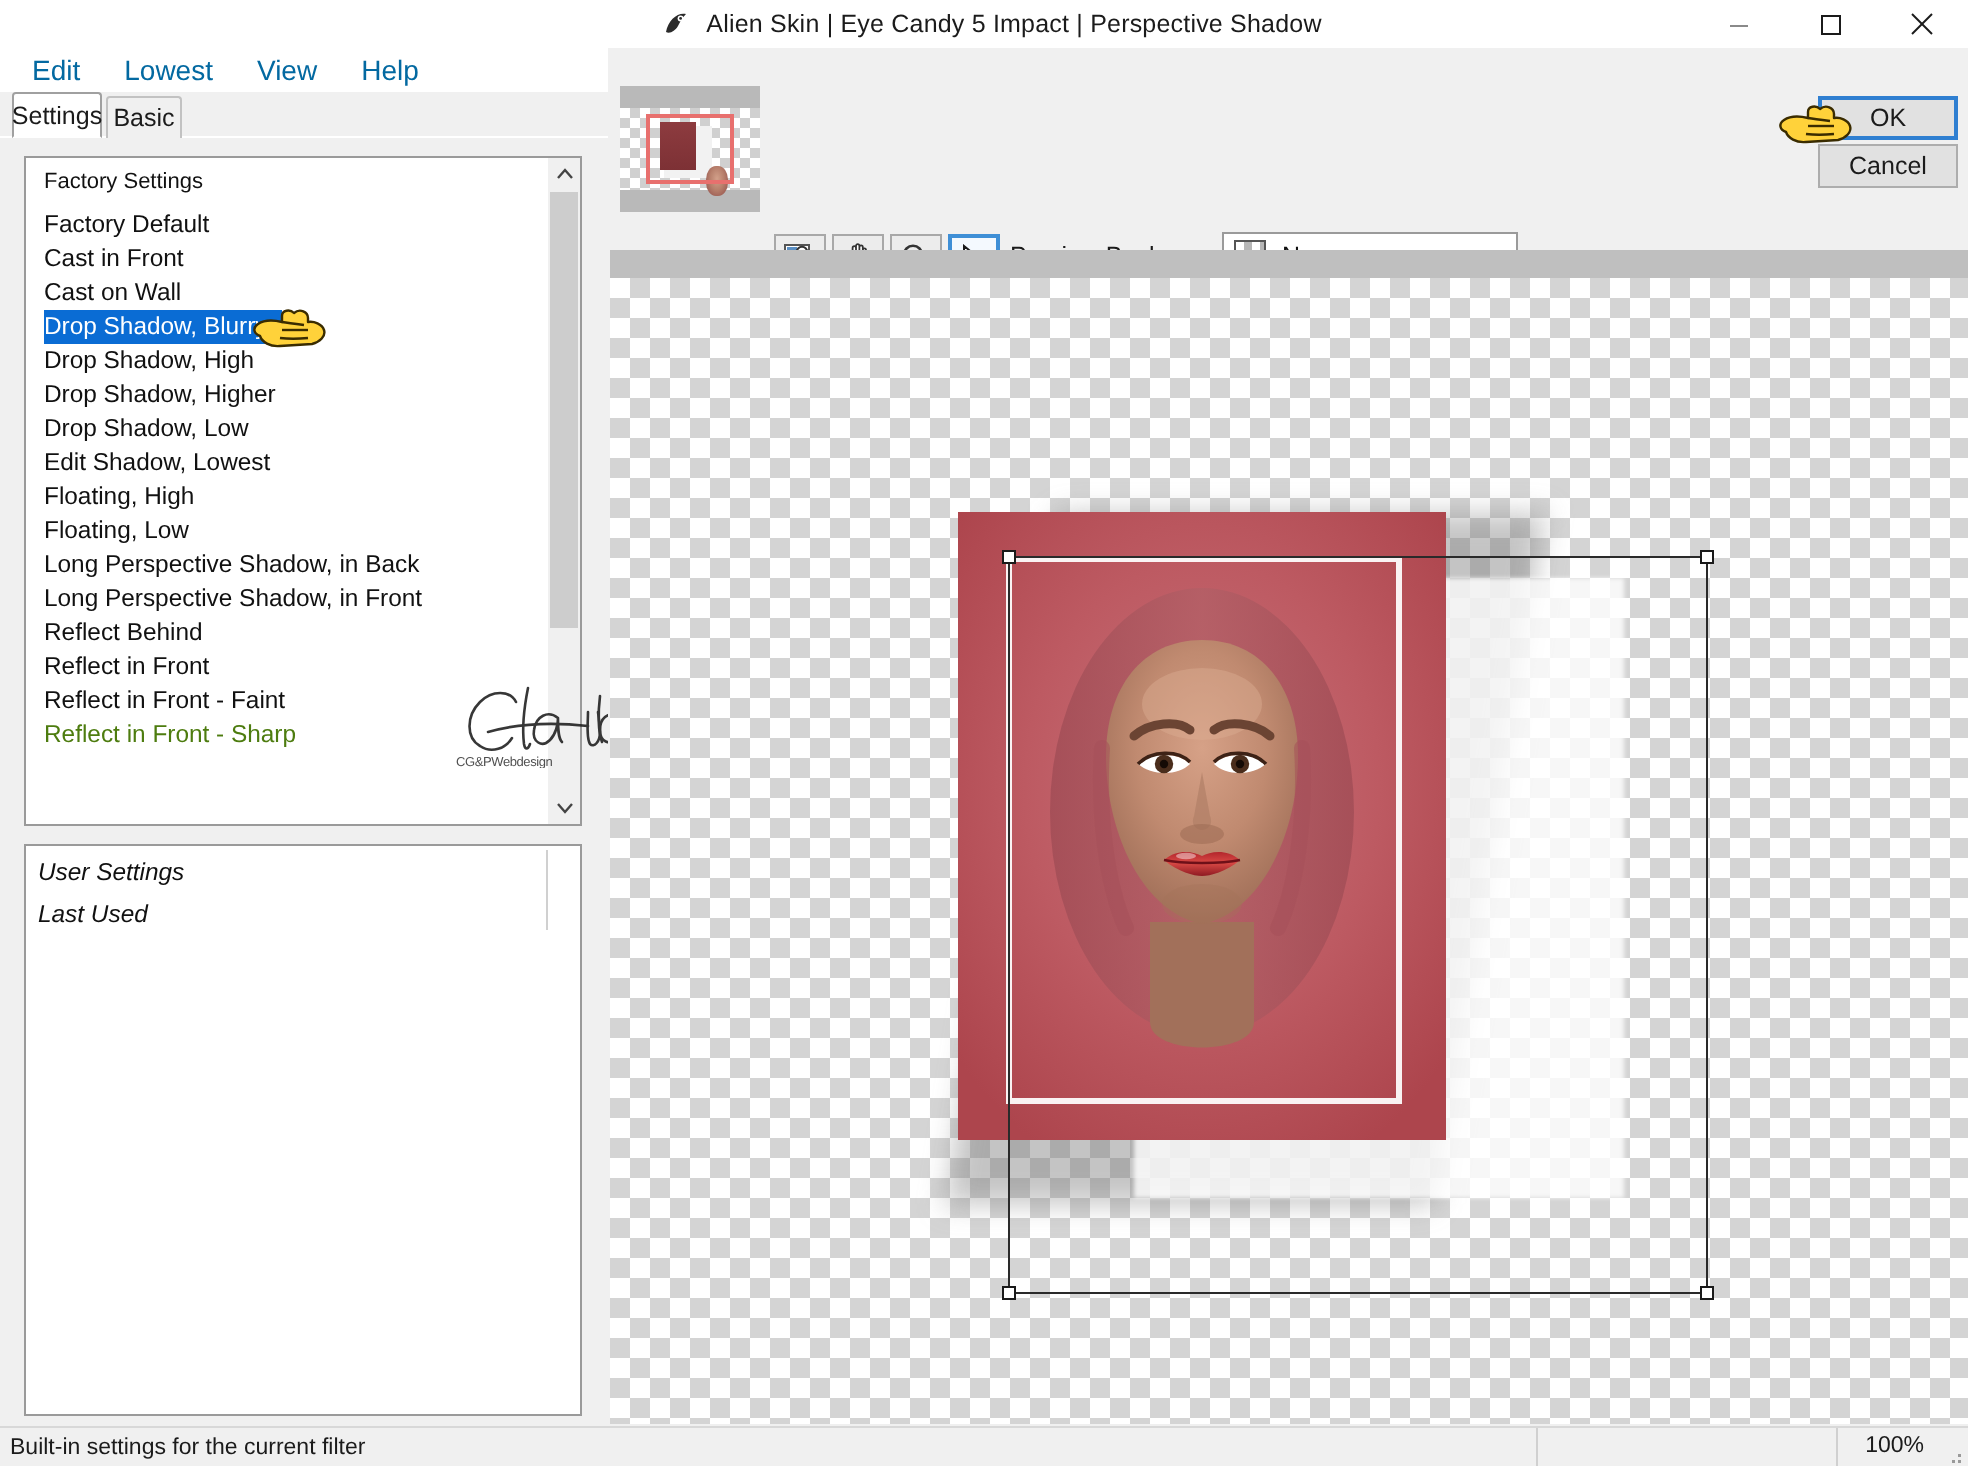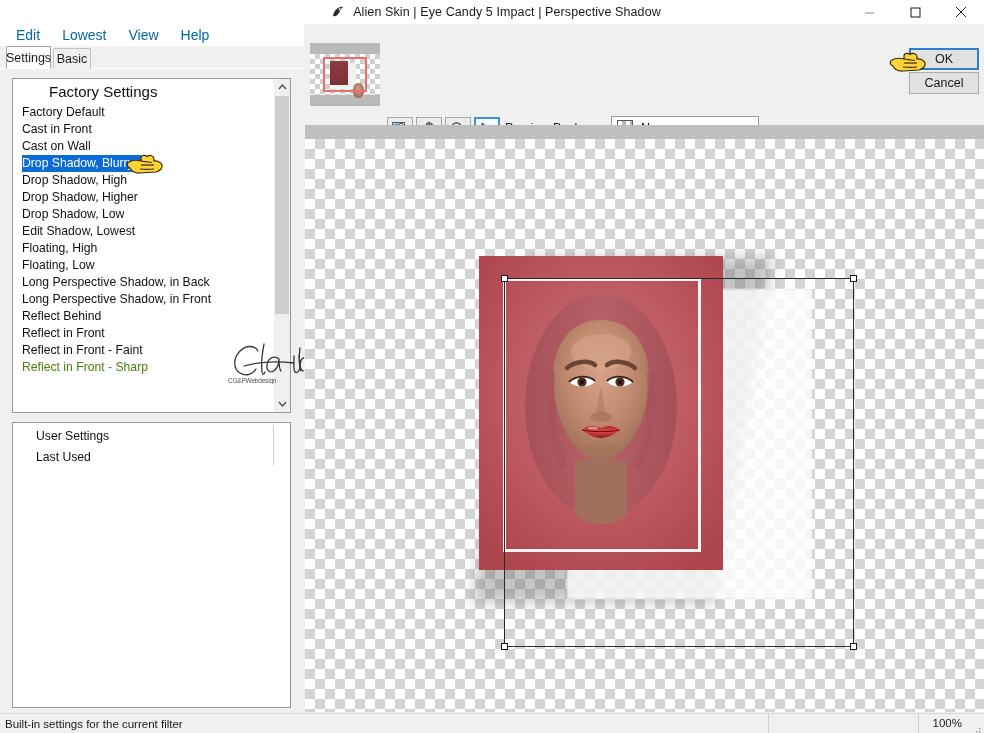--- a/index.html
+++ b/index.html
@@ -96,7 +96,7 @@
     height: 17px; line-height: 17px; font-size: 12.2px; color: #111111;
     padding-left: 9px; white-space: nowrap; box-sizing: border-box;
   }
-  .preset-row.group { font-size: 15px; margin-left: 27px; }
+  .preset-row.group { font-size: 11px; }
   .preset-row.selected {
     background: #0a6cd4; color: #ffffff;
     display: inline-block; padding-right: 7px; margin-left: 9px; padding-left: 0;

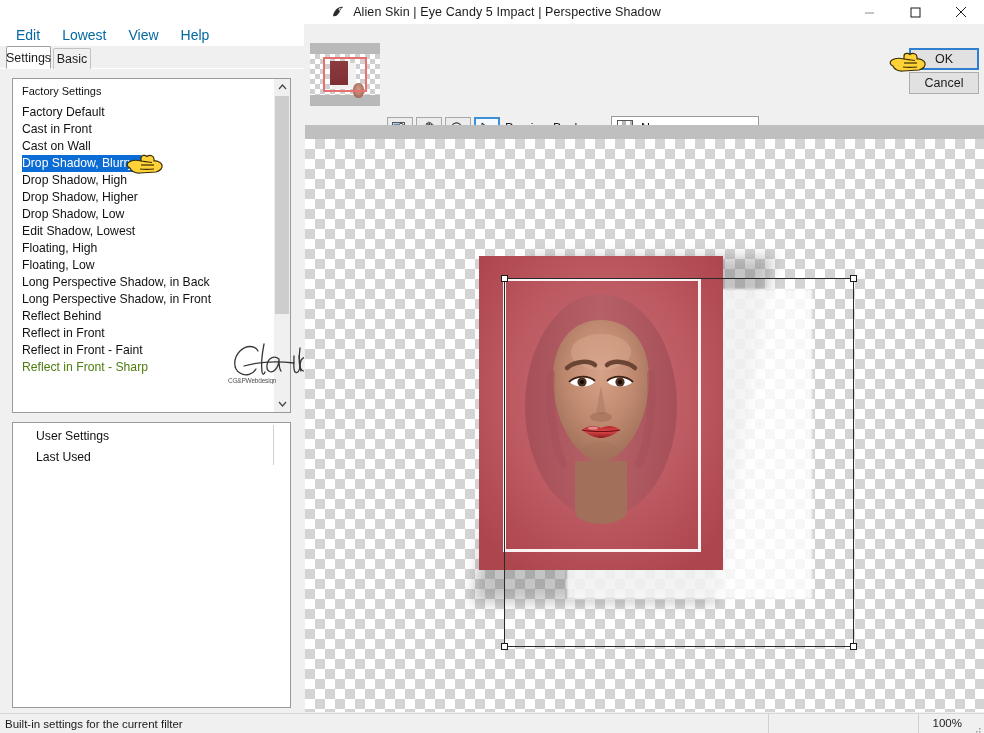--- a/index.html
+++ b/index.html
@@ -125,7 +125,7 @@
     position: absolute; left: 12px; top: 376px; width: 279px; height: 286px;
     background: #ffffff; border: 1px solid #9a9a9a; box-sizing: border-box;
   }
-  #user-box .preset-row { padding-left: 23px; height: 21px; line-height: 21px; }
+  #user-box .preset-row { padding-left: 6px; height: 21px; line-height: 21px; font-style: italic; }
   #user-divider {
     position: absolute; right: 16px; top: 2px; width: 1px; height: 40px;
     background: #d0d0d0;

